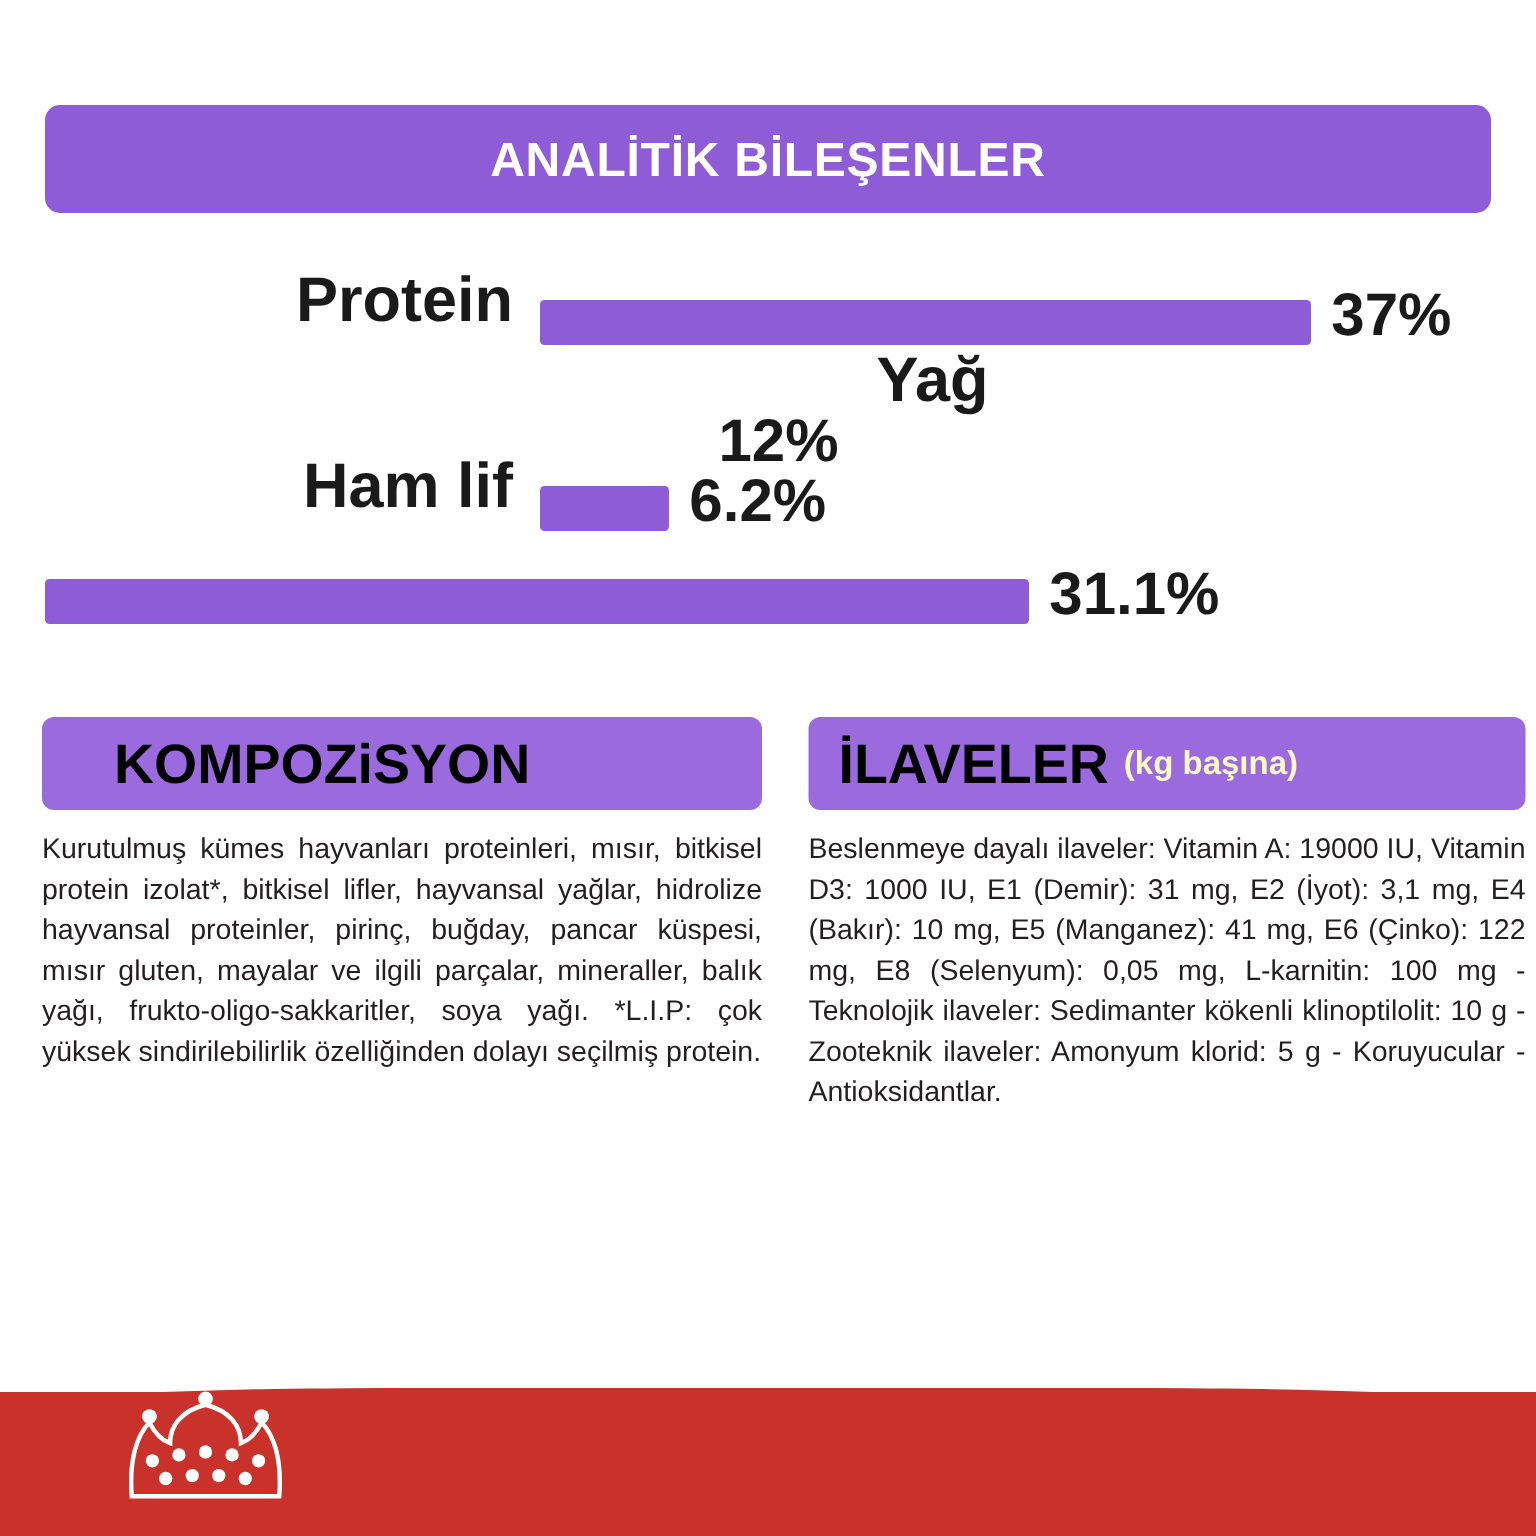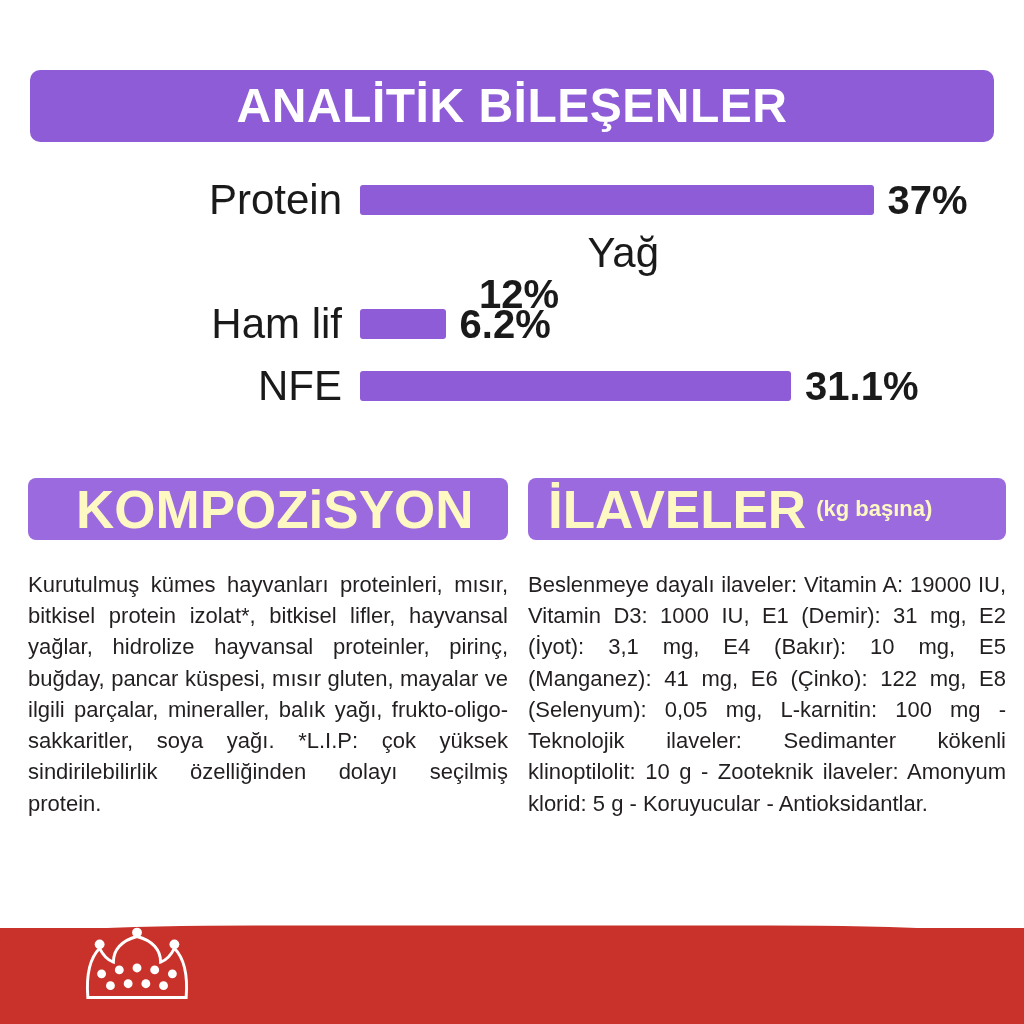--- a/index.html
+++ b/index.html
@@ -36,7 +36,7 @@
   }
   .banner-title {
     color: #ffffff;
-    font-size: 48px;
+    font-size: 32px;
     font-weight: bold;
     letter-spacing: 0.5px;
     line-height: 1;

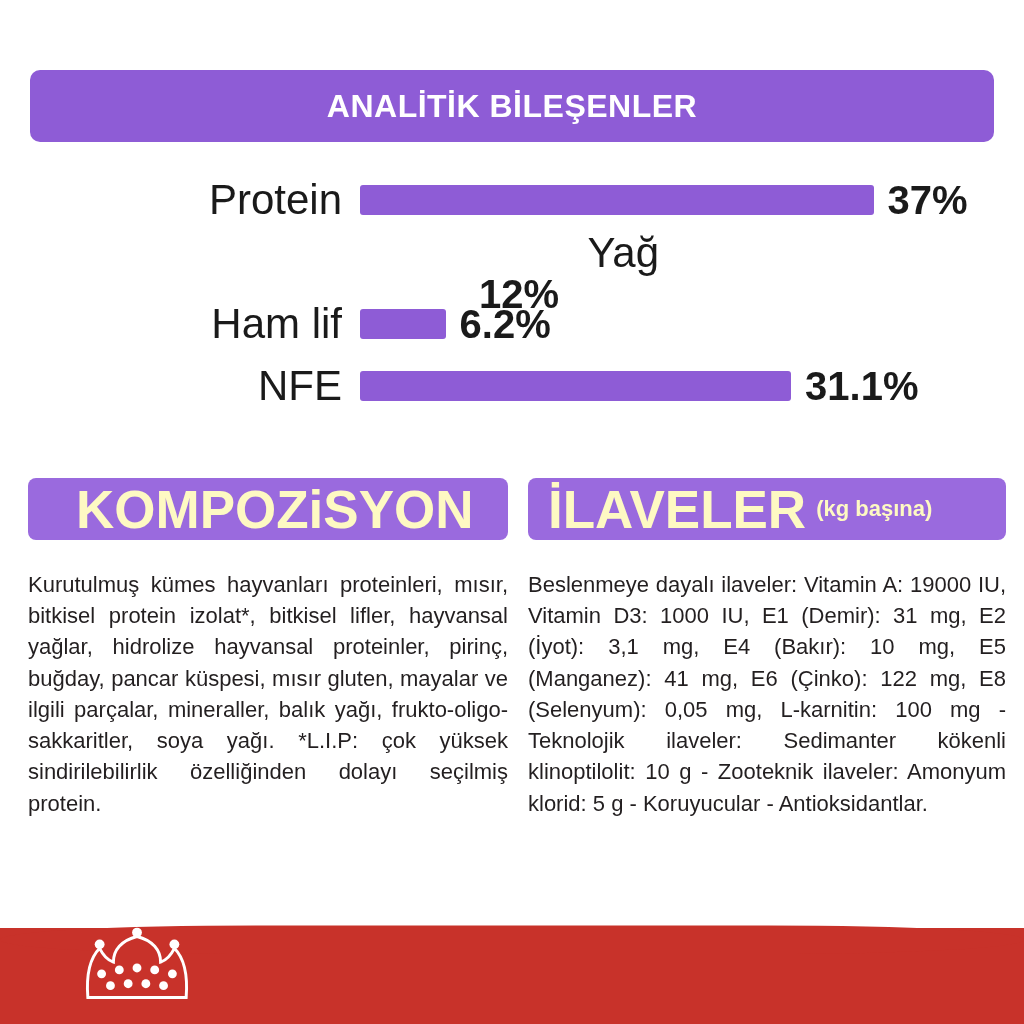--- a/index.html
+++ b/index.html
@@ -64,7 +64,7 @@
     padding-right: 18px;
     box-sizing: border-box;
     font-size: 42px;
-    font-weight: normal;
+    font-weight: bold;
     color: #1a1a1a;
     white-space: nowrap;
     line-height: 1;

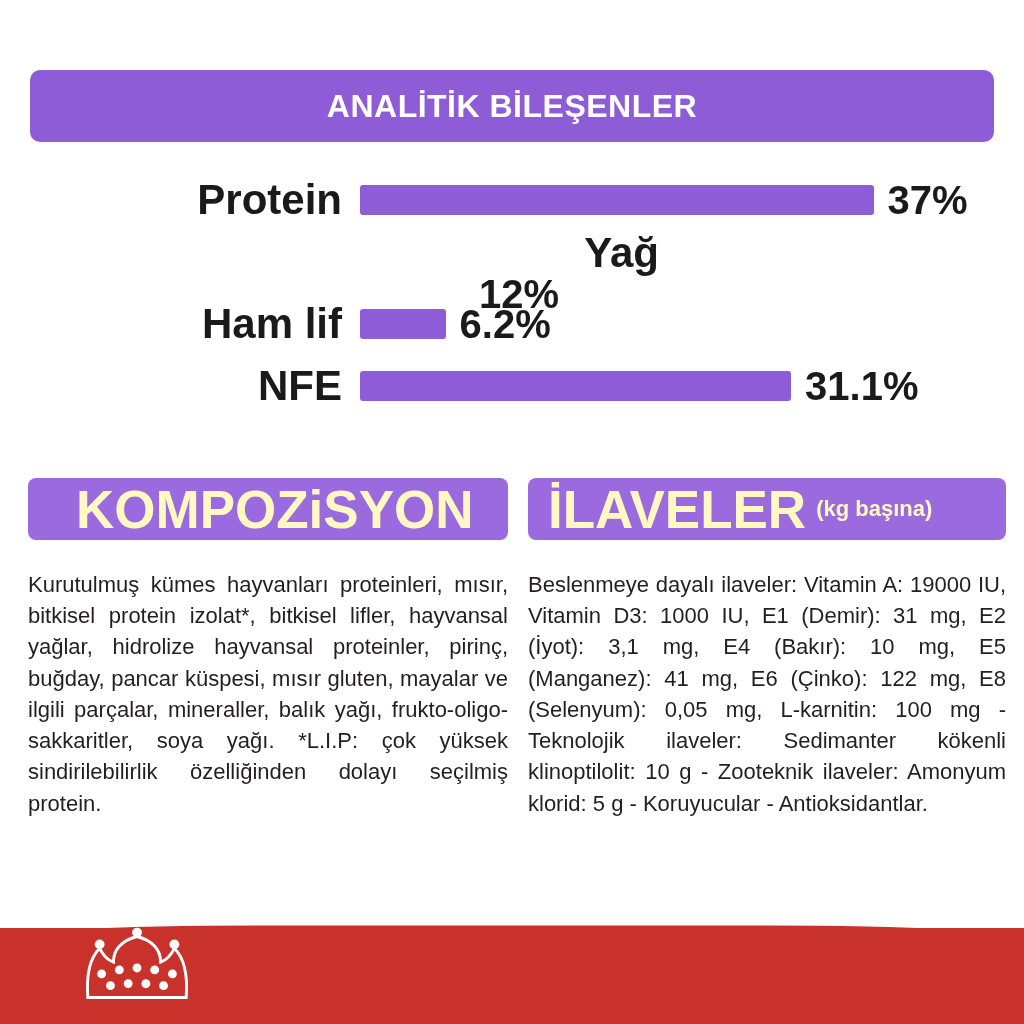--- a/index.html
+++ b/index.html
@@ -74,7 +74,7 @@
     position: relative;
     height: 100%;
     display: flex;
-    align-items: center;
+    align-items: flex-end;
   }
   .bar-fill {
     height: 30px;

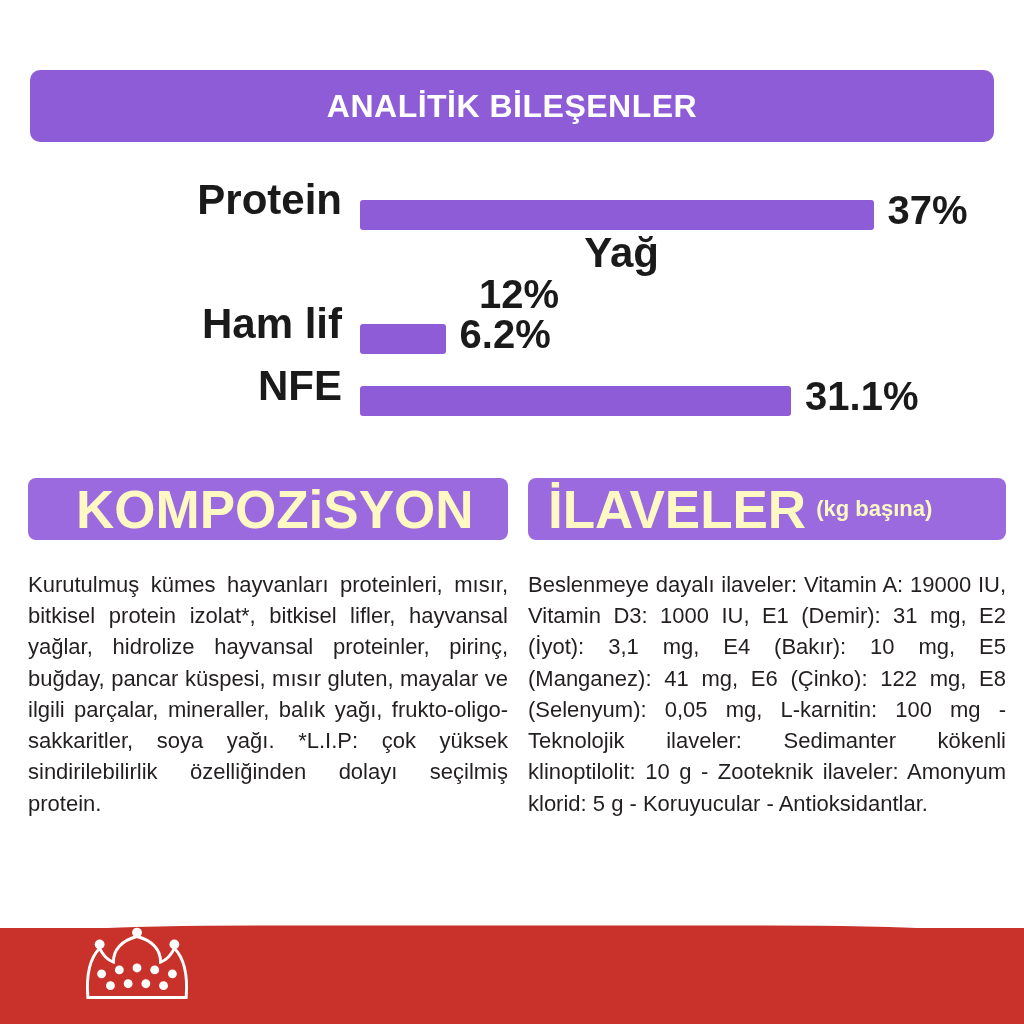--- a/index.html
+++ b/index.html
@@ -197,7 +197,6 @@
     </div>
 
     <div class="bar-row" style="top:186px;">
-      <div class="bar-label">NFE</div>
       <div class="bar-track">
         <div class="bar-fill" style="width:68%;"></div>
         <div class="bar-value">31.1%</div>

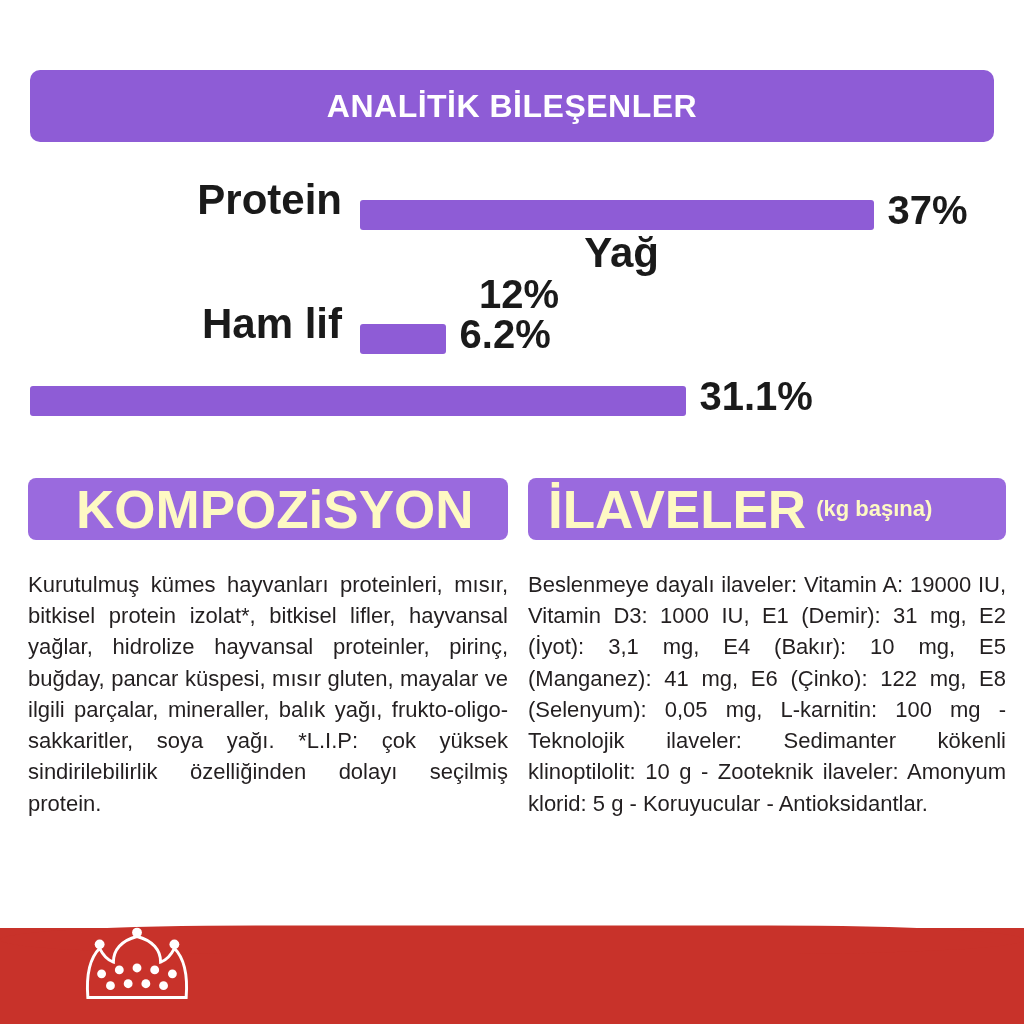--- a/index.html
+++ b/index.html
@@ -109,8 +109,8 @@
   }
   .panel.right .panel-header { padding-left: 20px; }
   .panel-header-title {
-    color: #fef9c3;
-    font-size: 53px;
+    color: #000000;
+    font-size: 37px;
     font-weight: bold;
     line-height: 1;
     white-space: nowrap;

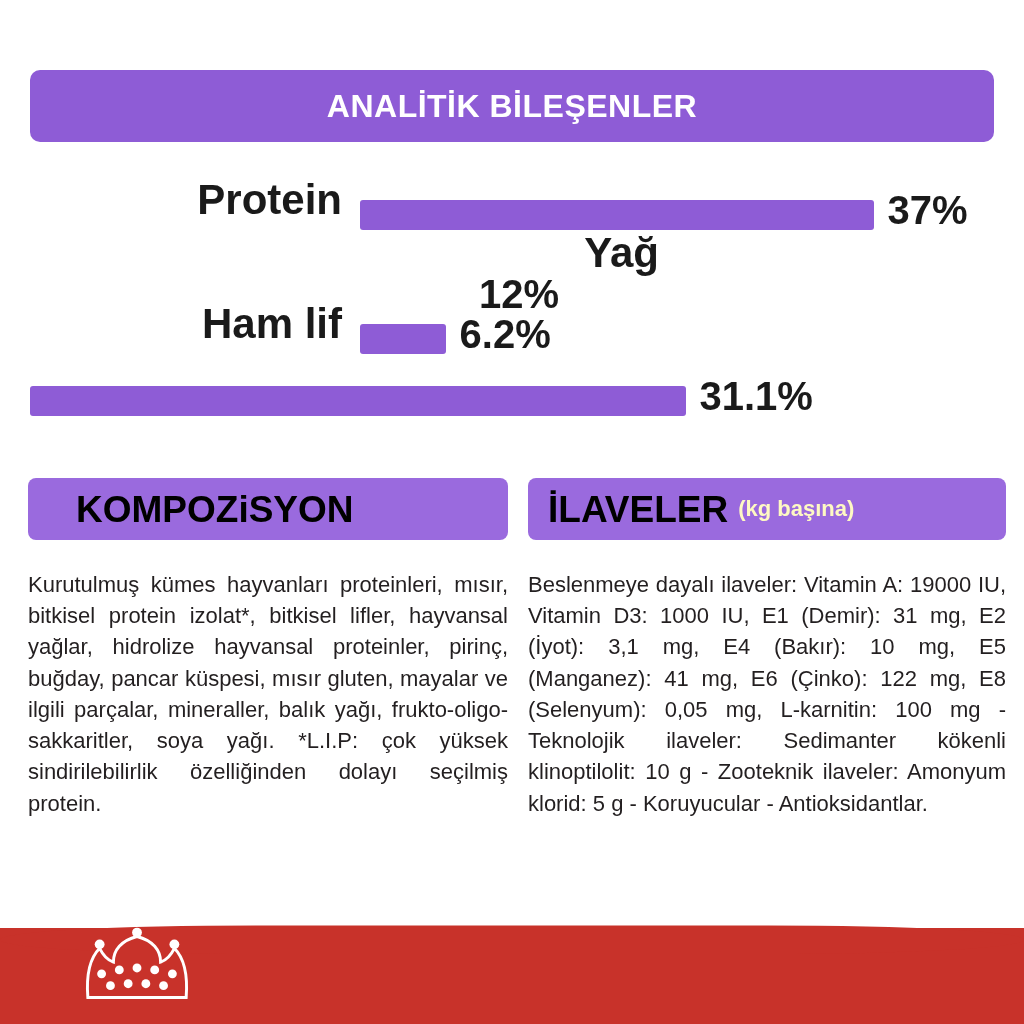--- a/index.html
+++ b/index.html
@@ -96,7 +96,7 @@
     top: 478px;
   }
   .panel.left { left: 28px; width: 480px; }
-  .panel.right { left: 528px; width: 478px; }
+  .panel.right { left: 539px; width: 478px; }
 
   .panel-header {
     background: #9a6ade;

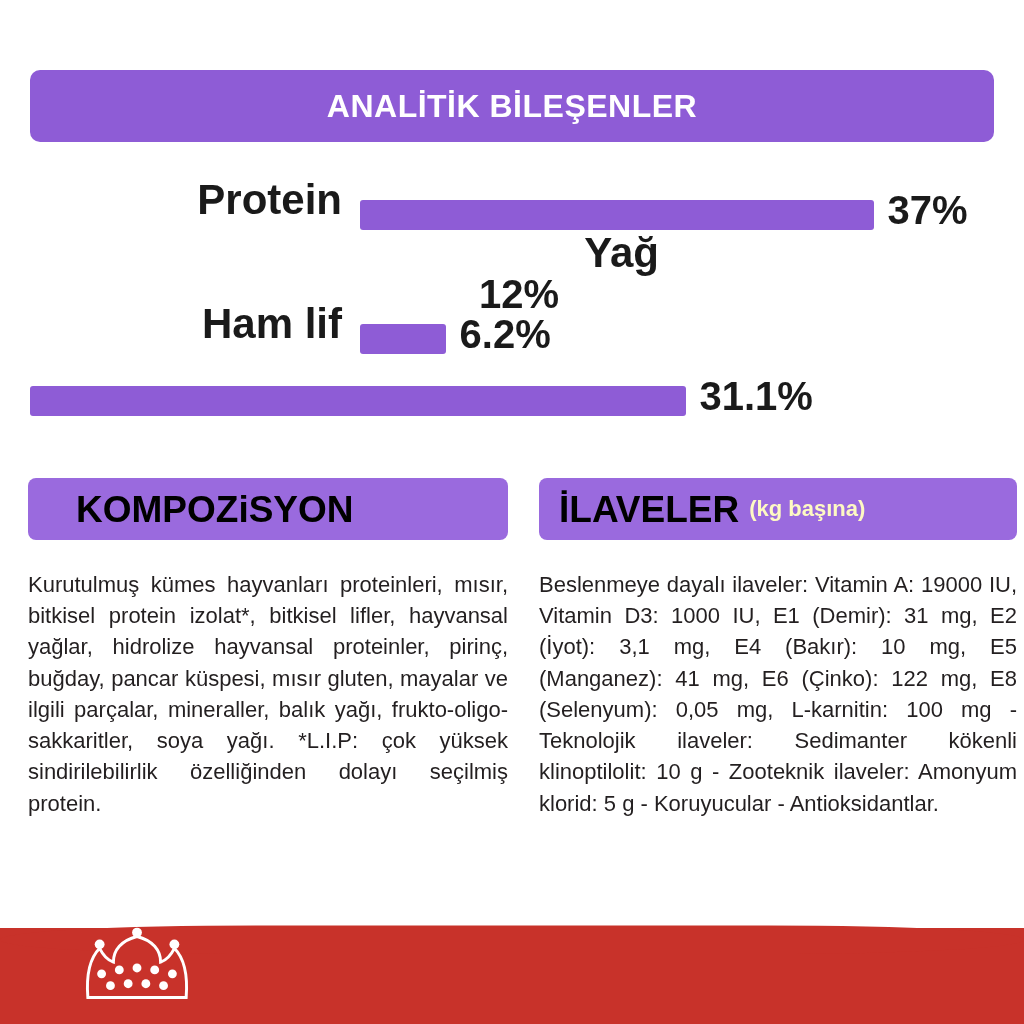--- a/index.html
+++ b/index.html
@@ -124,8 +124,8 @@
     white-space: nowrap;
   }
   .panel-body {
-    margin-top: 29px;
-    font-size: 22px;
+    margin-top: 14px;
+    font-size: 19px;
     line-height: 1.42;
     color: #231f20;
     text-align: justify;

